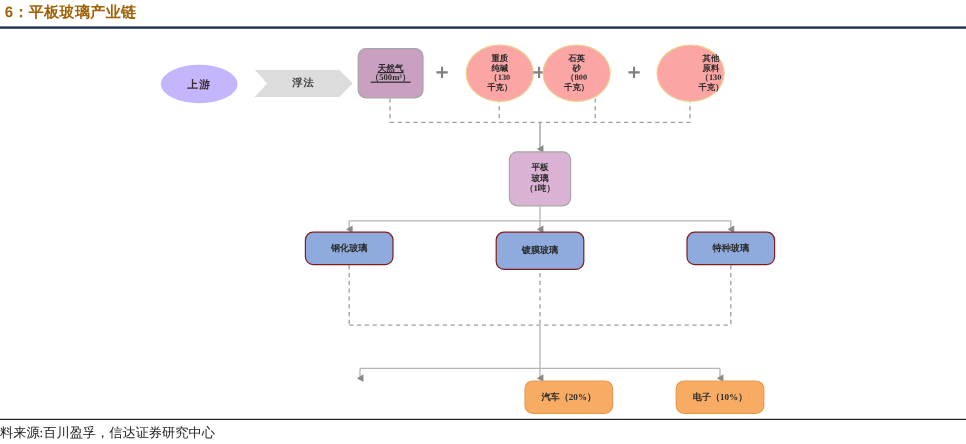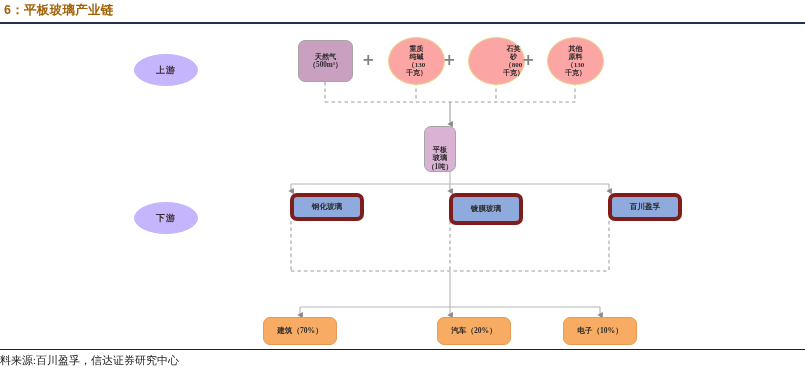--- a/index.html
+++ b/index.html
@@ -215,7 +215,7 @@
 
   <div class="plus" style="left:443px; top:27px;">+</div>
 
-  <div class="node ellipse-mat" style="left:468px; top:11px; width:57px; height:48px;justify-content:flex-end;">
+  <div class="node ellipse-mat" style="left:452px; top:11px; width:57px; height:48px;">
     <span>石英
 砂
 （800

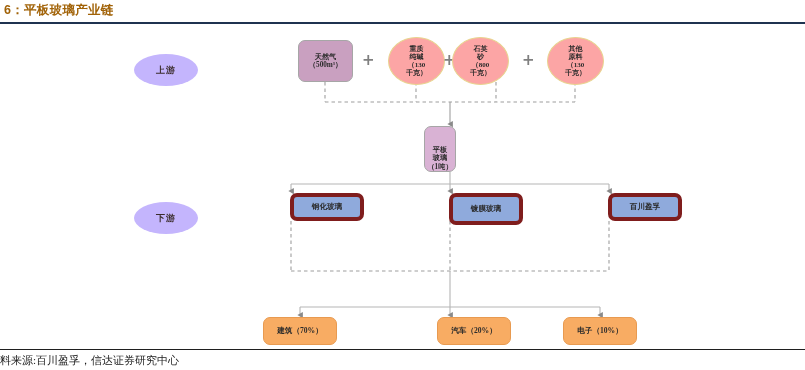--- a/index.html
+++ b/index.html
@@ -224,7 +224,7 @@
 
   <div class="plus" style="left:522px; top:27px;">+</div>
 
-  <div class="node ellipse-mat" style="left:547px; top:11px; width:57px; height:48px;">
+  <div class="node ellipse-mat" style="left:547px; top:11px; width:57px; height:48px;justify-content:flex-end;">
     <span>其他
 原料
 （130

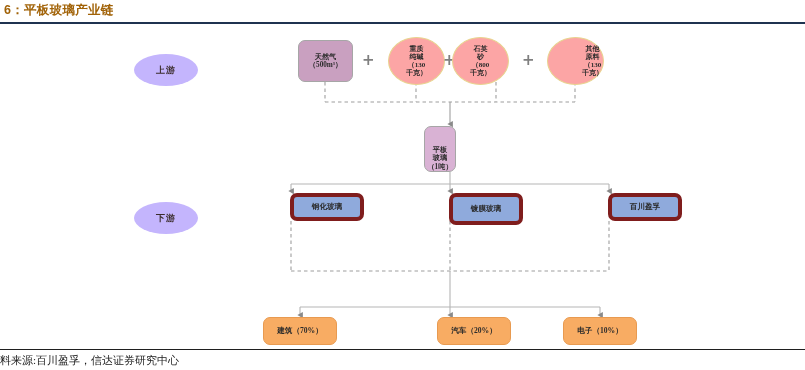--- a/index.html
+++ b/index.html
@@ -110,7 +110,7 @@
     border: 1px solid #a6a6a6;
     font-size: 7.2px;
   }
-  .rbox-gas     { background: #c9a0c0; }
+  .rbox-gas     { background: #c9a0c0; text-decoration: underline; }
   .rbox-plate   { background: #d9b2d4; }
   .rbox-mid     { background: #8faadc; border: 4px solid #7f1d1d; font-size: 7.6px; margin-left: 36px; }
   .rbox-down    { background: #f8ac63; border: 1px solid #e89a50; font-size: 7.6px; }

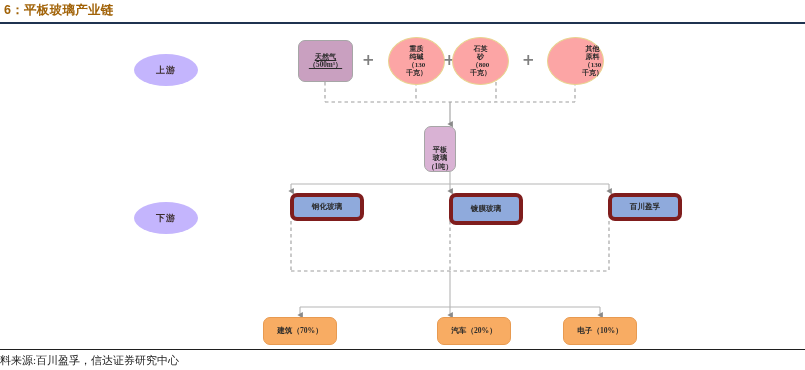--- a/index.html
+++ b/index.html
@@ -198,6 +198,9 @@
     <span>下游</span>
   </div>
 
+  <div class="node chevron" style="left:212px; top:32px; width:82px; height:23px;">
+    <span>浮法</span>
+  </div>
 
   <div class="node rbox rbox-gas" style="left:298px; top:14px; width:55px; height:42px;">
     <span>天然气

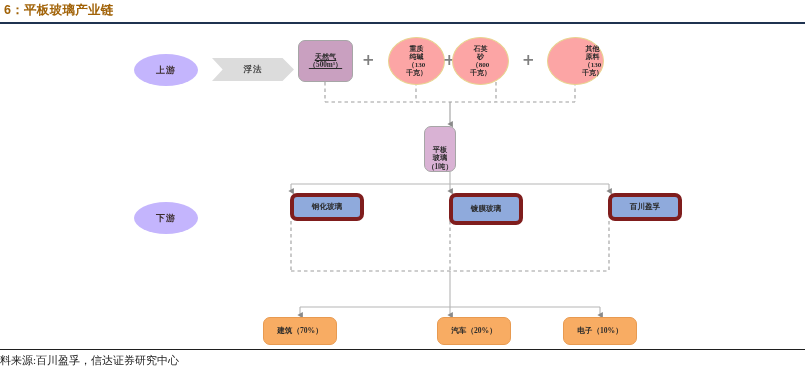--- a/index.html
+++ b/index.html
@@ -234,7 +234,7 @@
 千克）</span>
   </div>
 
-  <div class="node rbox rbox-plate" style="left:424px; top:100px; width:32px; height:46px;align-items:flex-end;">
+  <div class="node rbox rbox-plate" style="left:424px; top:100px; width:52px; height:46px;">
     <span>平板
 玻璃
 （1吨）</span>

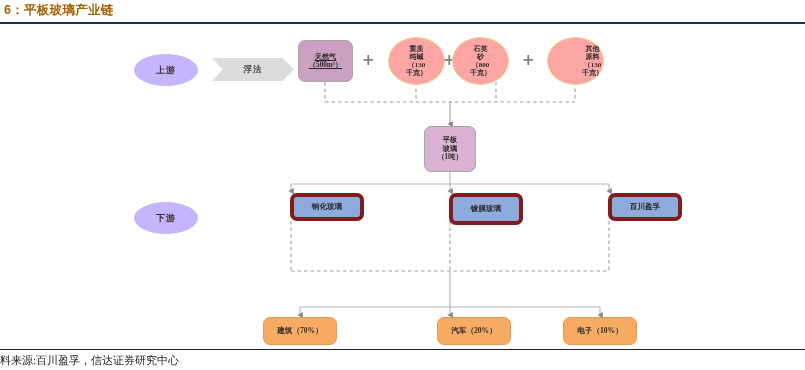--- a/index.html
+++ b/index.html
@@ -112,7 +112,7 @@
   }
   .rbox-gas     { background: #c9a0c0; text-decoration: underline; }
   .rbox-plate   { background: #d9b2d4; }
-  .rbox-mid     { background: #8faadc; border: 4px solid #7f1d1d; font-size: 7.6px; margin-left: 36px; }
+  .rbox-mid     { background: #8faadc; border: 1px solid #7f1d1d; font-size: 7.6px; }
   .rbox-down    { background: #f8ac63; border: 1px solid #e89a50; font-size: 7.6px; }
 
   .ellipse-mat {

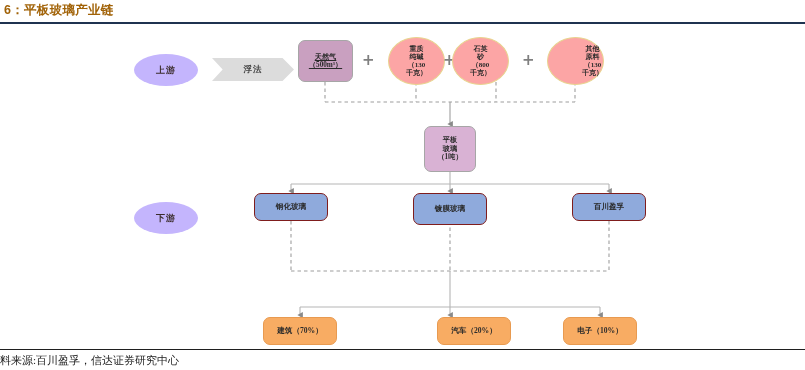--- a/index.html
+++ b/index.html
@@ -249,7 +249,7 @@
   </div>
 
   <div class="node rbox rbox-mid" style="left:572px; top:167px; width:74px; height:28px;">
-    <span>百川盈孚</span>
+    <span>特种玻璃</span>
   </div>
 
   <div class="node rbox rbox-down" style="left:263px; top:291px; width:74px; height:28px;">

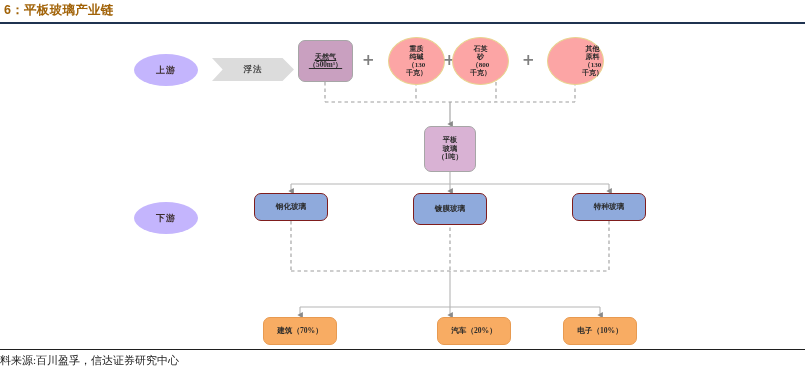--- a/index.html
+++ b/index.html
@@ -194,9 +194,6 @@
     <span>上游</span>
   </div>
 
-  <div class="node stage-ellipse" style="left:134px; top:176px; width:64px; height:32px;">
-    <span>下游</span>
-  </div>
 
   <div class="node chevron" style="left:212px; top:32px; width:82px; height:23px;">
     <span>浮法</span>

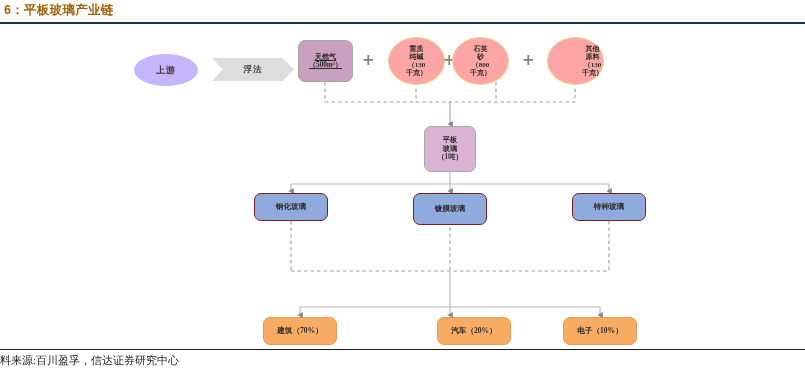--- a/index.html
+++ b/index.html
@@ -249,9 +249,6 @@
     <span>特种玻璃</span>
   </div>
 
-  <div class="node rbox rbox-down" style="left:263px; top:291px; width:74px; height:28px;">
-    <span>建筑（70%）</span>
-  </div>
 
   <div class="node rbox rbox-down" style="left:413px; top:291px; width:74px; height:28px;margin-left:24px;">
     <span>汽车（20%）</span>

